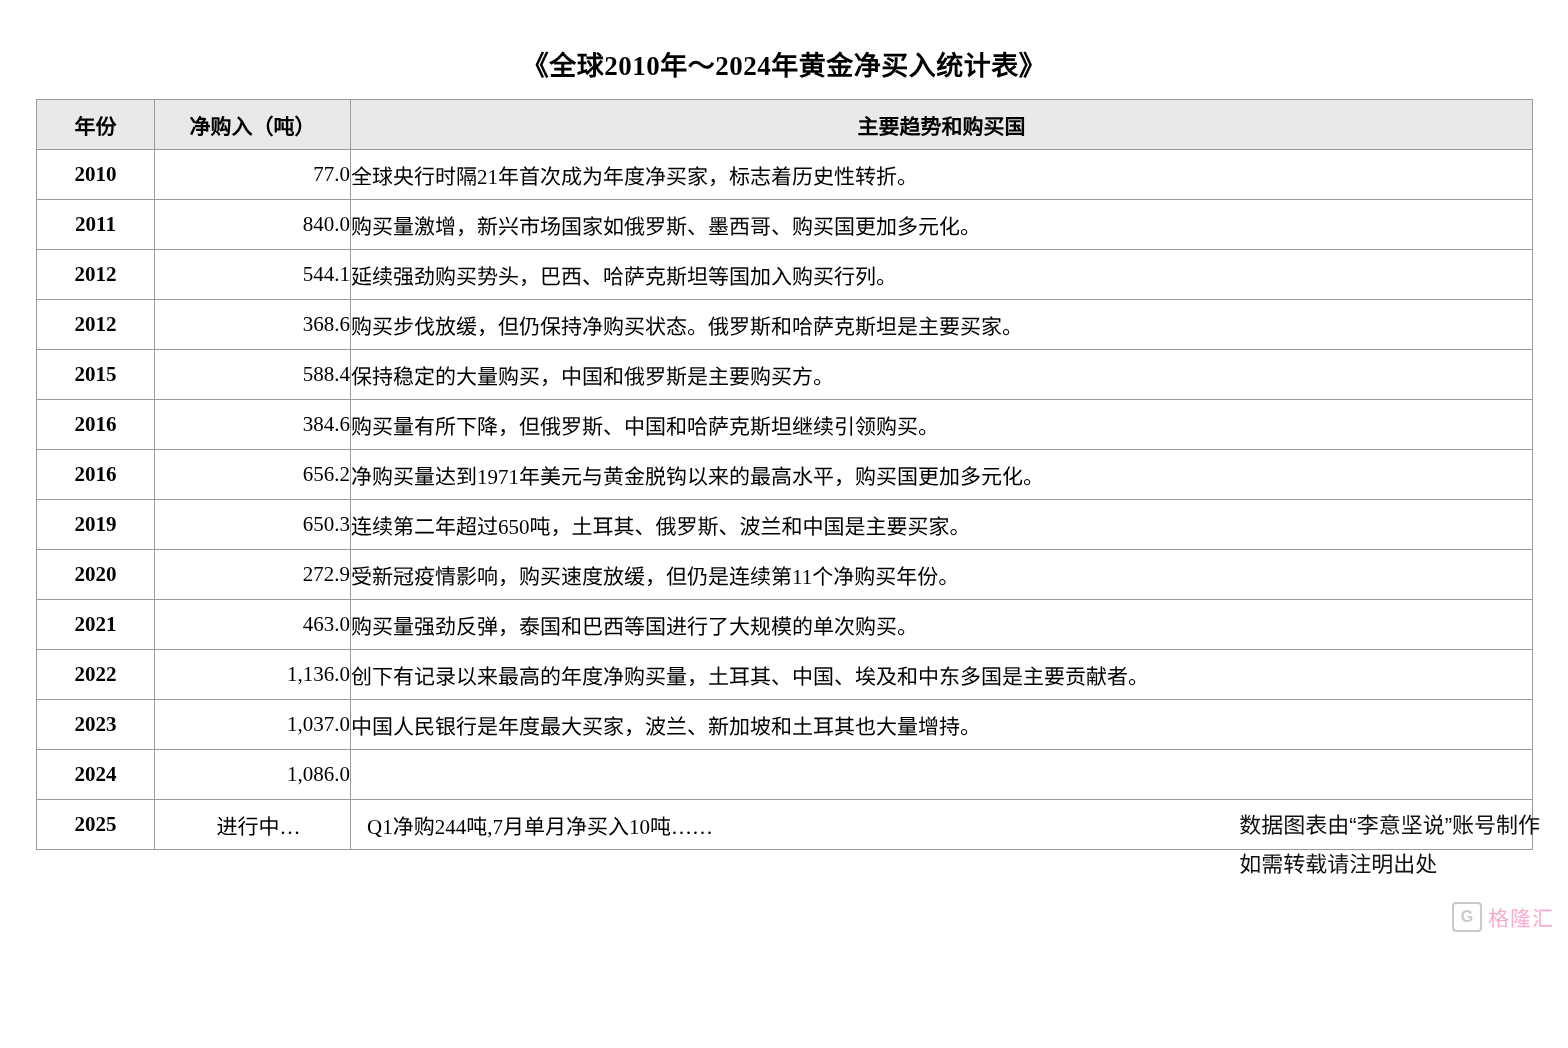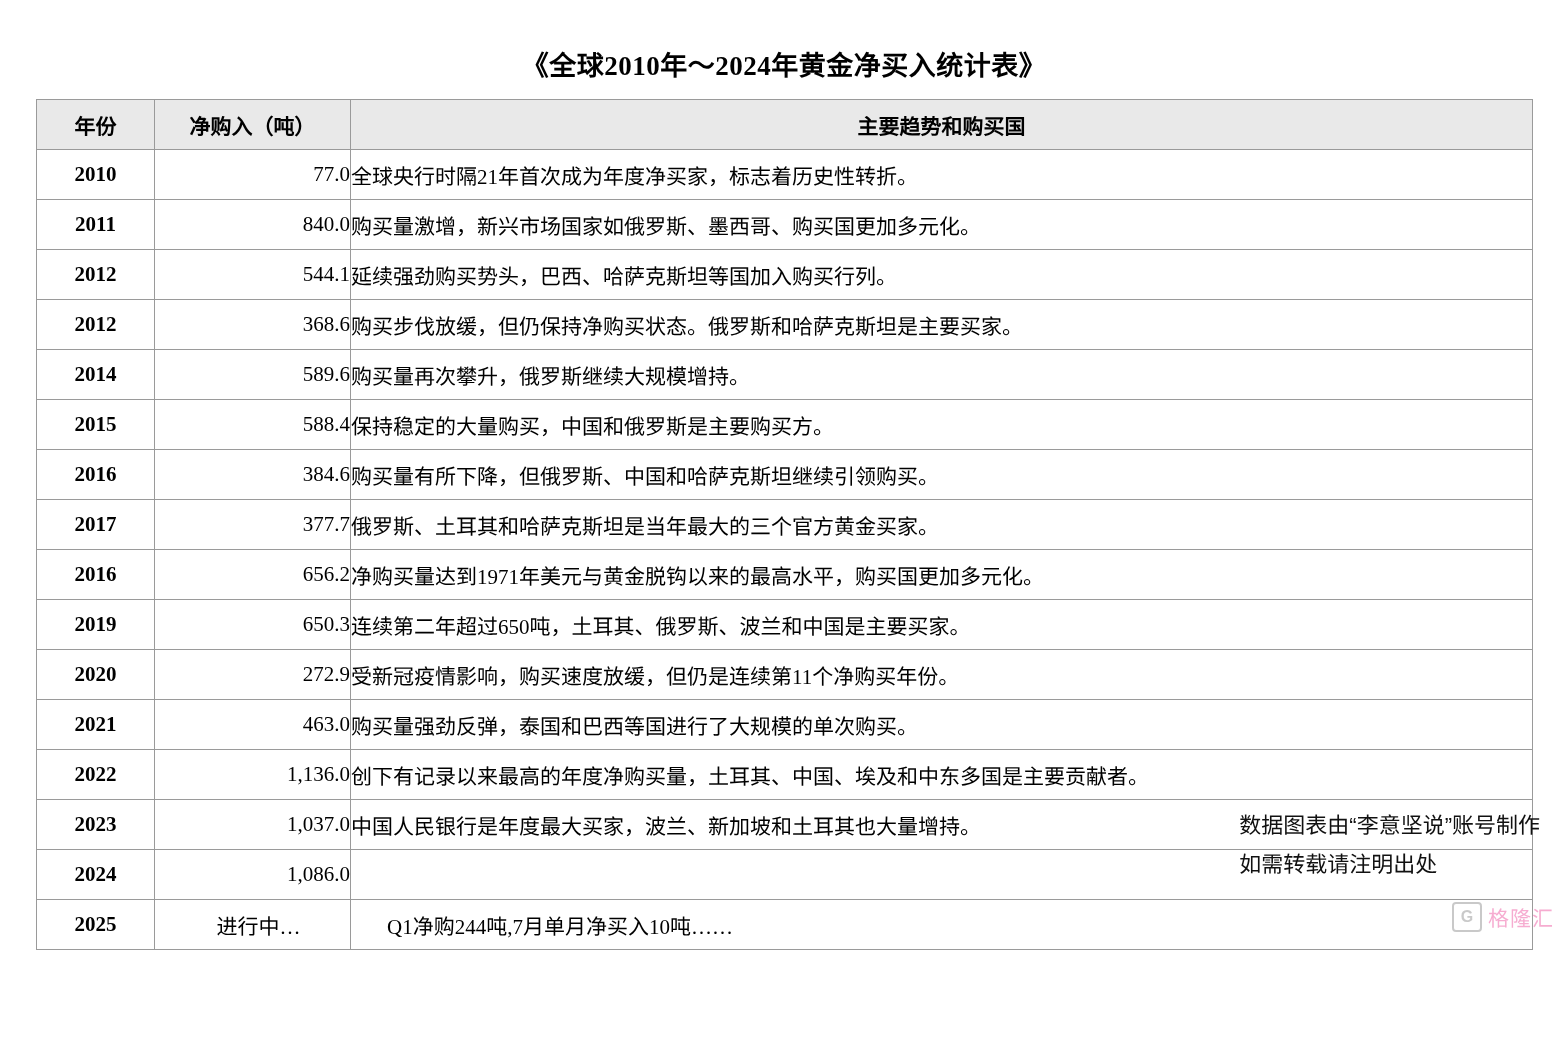--- a/index.html
+++ b/index.html
@@ -174,11 +174,6 @@
             <td class="note">购买步伐放缓，但仍保持净购买状态。俄罗斯和哈萨克斯坦是主要买家。</td>
           </tr>
           <tr>
-            <td class="year">2014</td>
-            <td class="amount">589.6</td>
-            <td class="note">购买量再次攀升，俄罗斯继续大规模增持。</td>
-          </tr>
-          <tr>
             <td class="year">2015</td>
             <td class="amount">588.4</td>
             <td class="note">保持稳定的大量购买，中国和俄罗斯是主要购买方。</td>

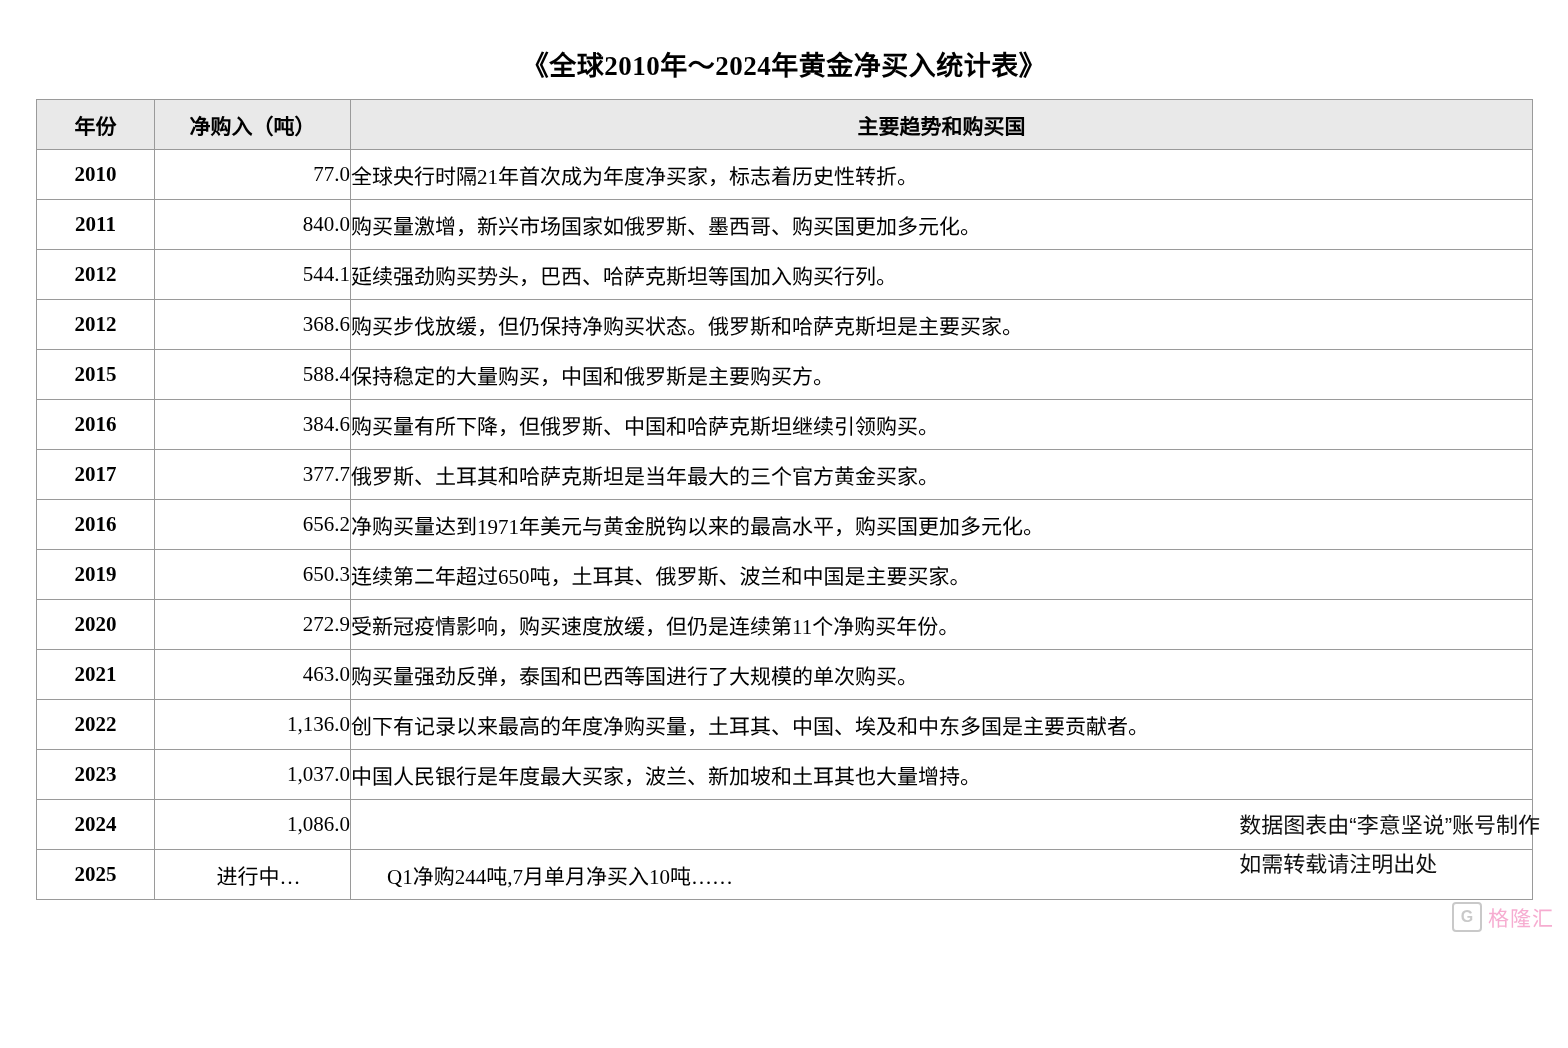--- a/index.html
+++ b/index.html
@@ -184,11 +184,6 @@
             <td class="note">购买量有所下降，但俄罗斯、中国和哈萨克斯坦继续引领购买。</td>
           </tr>
           <tr>
-            <td class="year">2017</td>
-            <td class="amount">377.7</td>
-            <td class="note">俄罗斯、土耳其和哈萨克斯坦是当年最大的三个官方黄金买家。</td>
-          </tr>
-          <tr>
             <td class="year">2016</td>
             <td class="amount">656.2</td>
             <td class="note">净购买量达到1971年美元与黄金脱钩以来的最高水平，购买国更加多元化。</td>

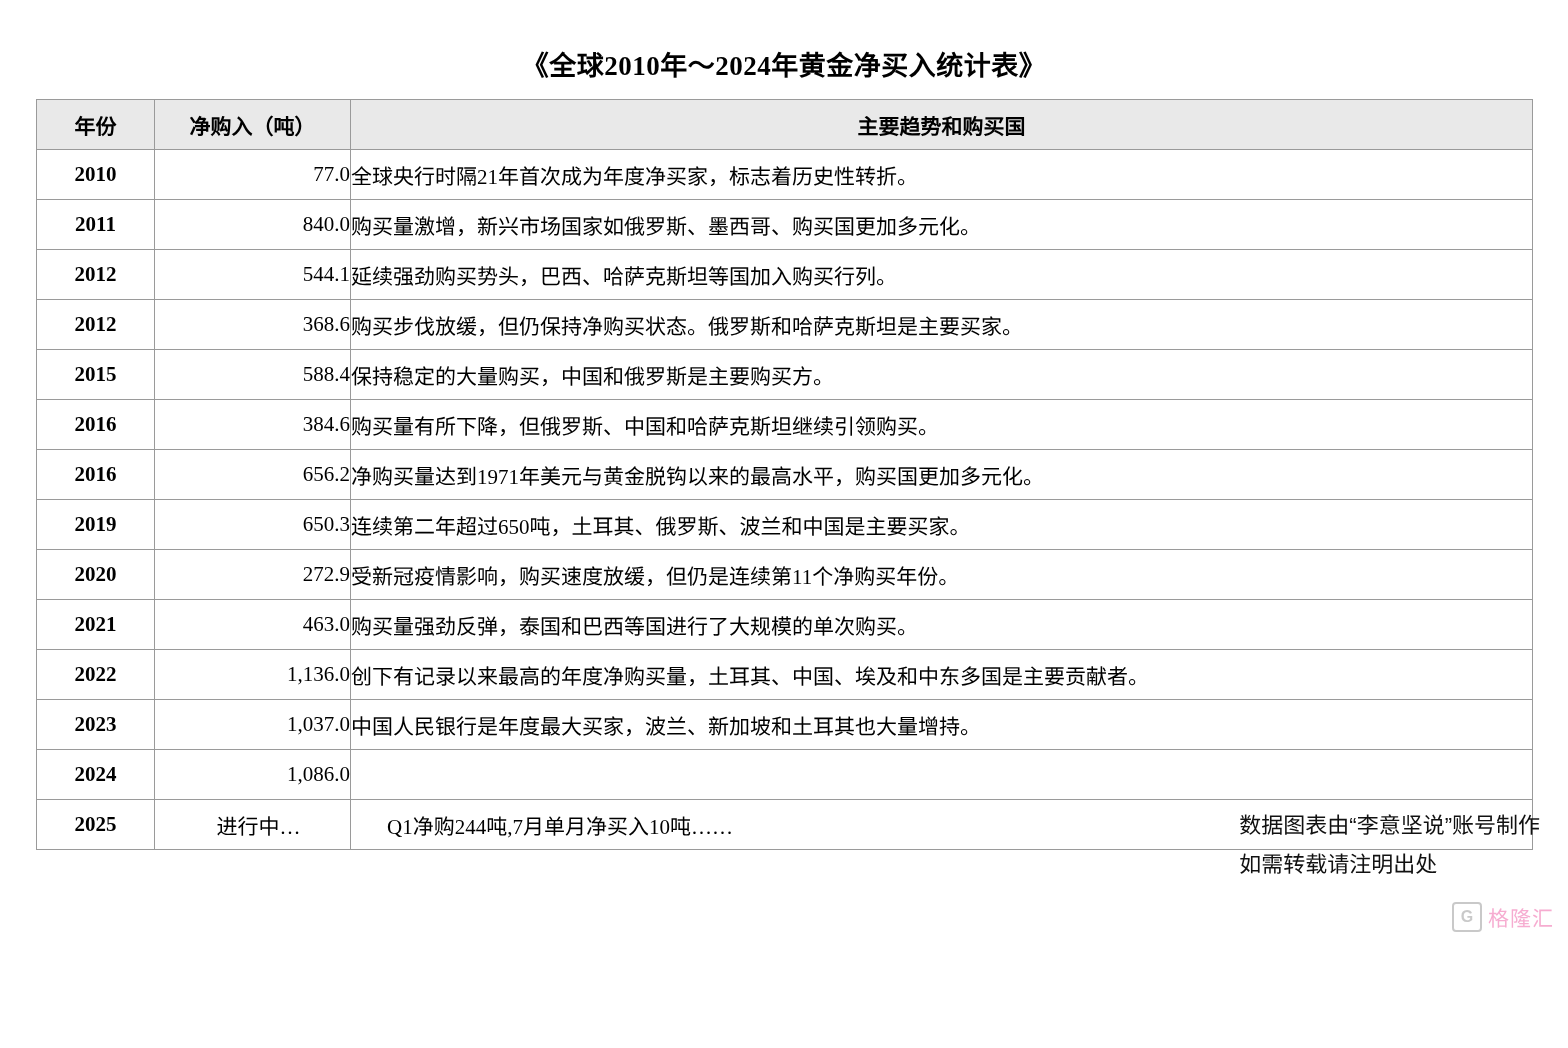--- a/index.html
+++ b/index.html
@@ -87,7 +87,7 @@
     overflow: hidden;
   }
   td.note.indent {
-    padding-left: 36px;
+    padding-left: 16px;
   }
 
   .footer {

